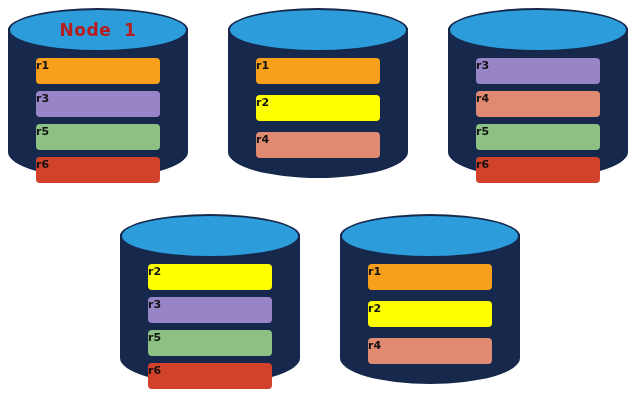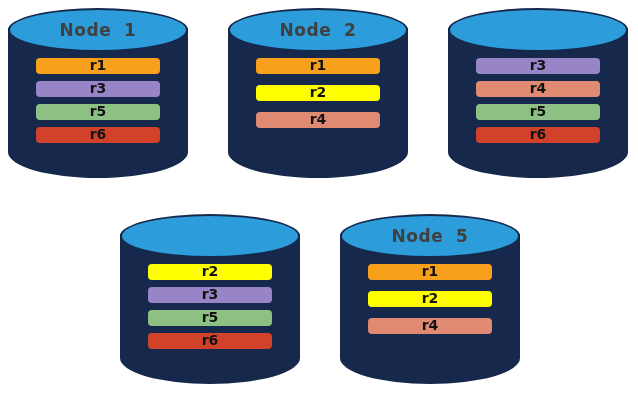--- a/index.html
+++ b/index.html
@@ -60,7 +60,7 @@
     height: 44px;
     line-height: 44px;
     text-align: center;
-    color: #404040;
+    color: #b91c1c;
     font-size: 17px;
     font-weight: bold;
     letter-spacing: 0.5px;

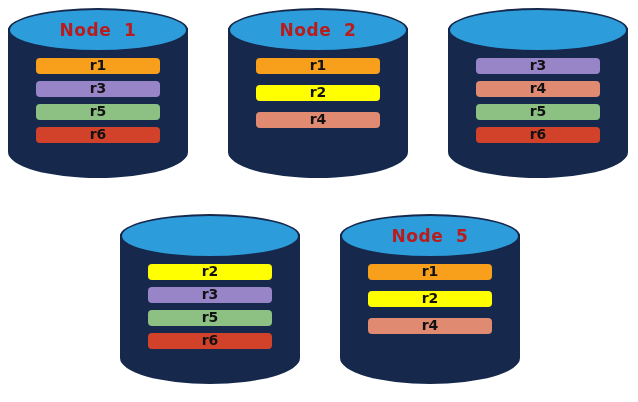--- a/index.html
+++ b/index.html
@@ -113,7 +113,6 @@
         <div class="record-bar" style="background: rgb(224, 138, 114);">r4</div>
       </div>
       <div class="cyl-top"></div>
-      <div class="cyl-title">Node  2</div>
     </div>
     <div class="node" style="left: 448px; top: 6px;">
       <div class="cyl-body"></div>

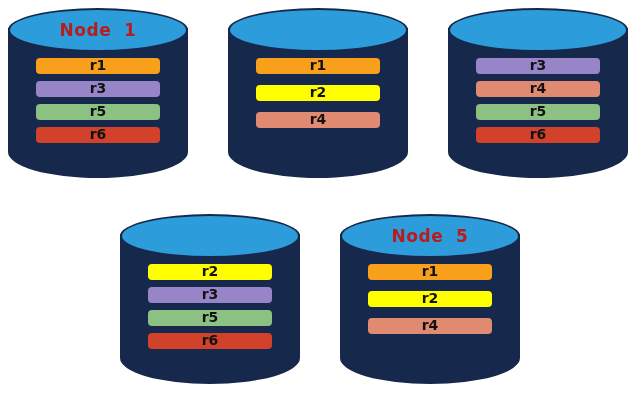--- a/index.html
+++ b/index.html
@@ -81,11 +81,11 @@
 
   .record-bar {
     width: 124px;
-    height: 16px;
+    height: 26px;
     line-height: 15px;
     border-radius: 4px;
-    text-align: center;
-    font-size: 14px;
+    text-align: left;
+    font-size: 11px;
     font-weight: bold;
     color: #111111;
   }

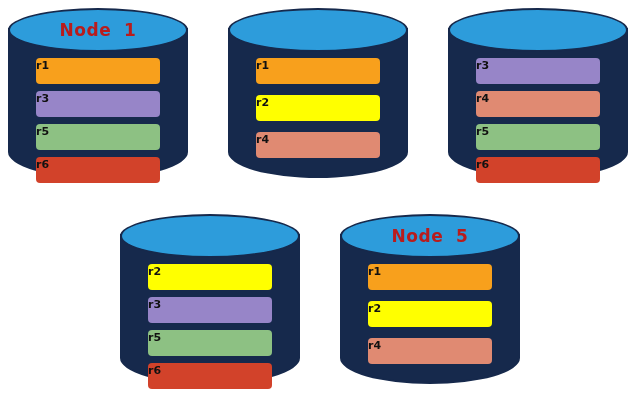--- a/index.html
+++ b/index.html
@@ -142,7 +142,6 @@
         <div class="record-bar" style="background: rgb(224, 138, 114);">r4</div>
       </div>
       <div class="cyl-top"></div>
-      <div class="cyl-title">Node  5</div>
     </div>
   </div>
 

